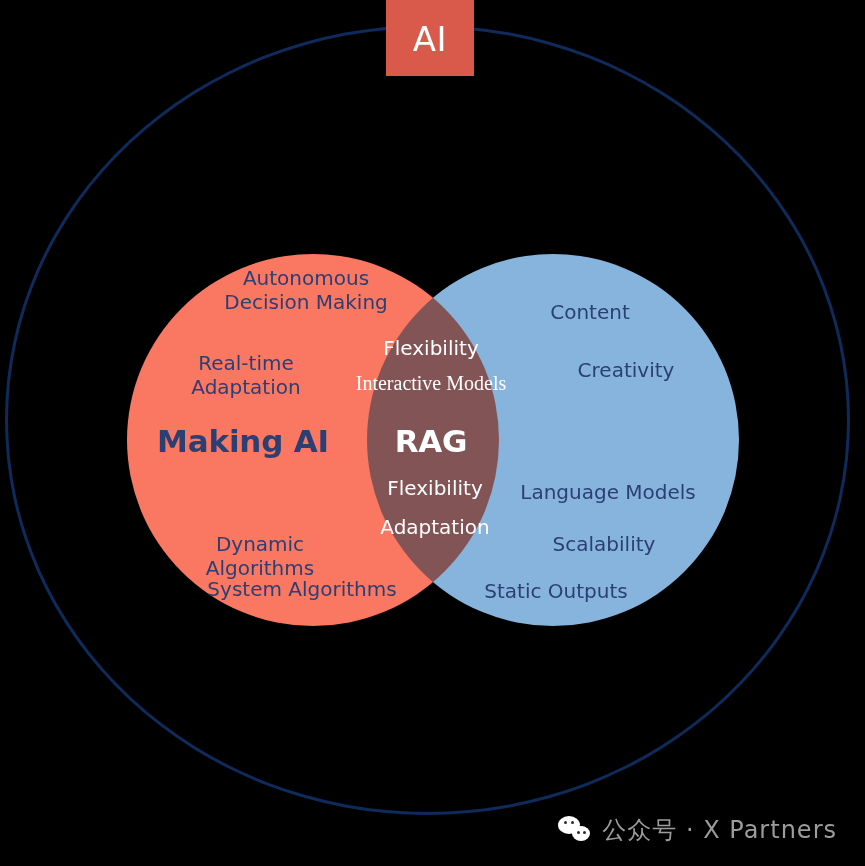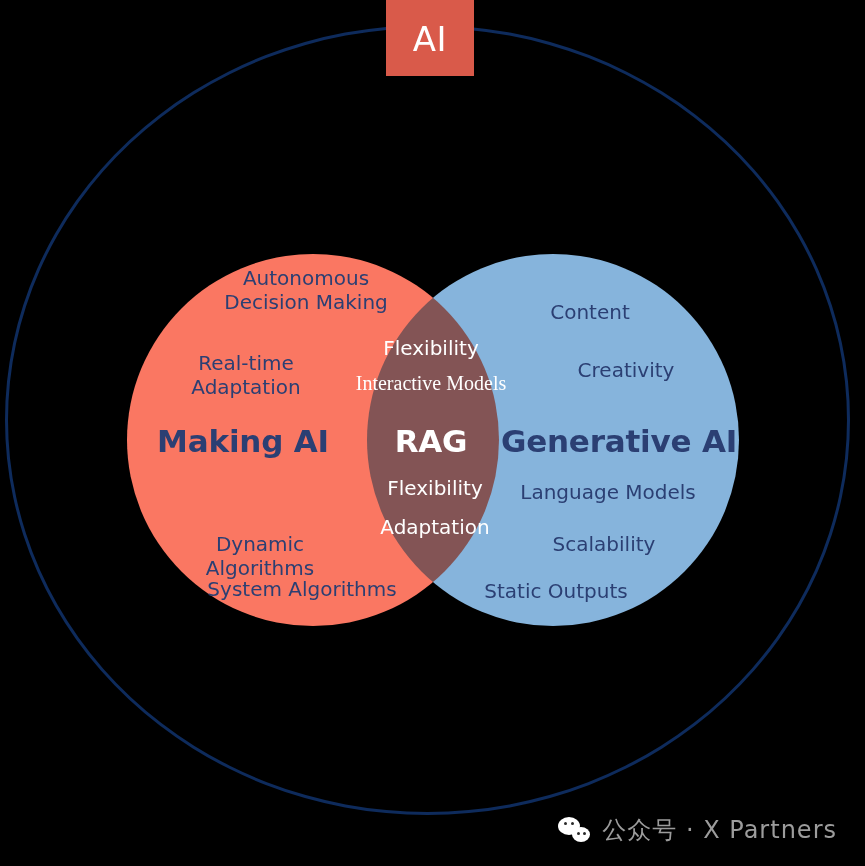--- a/index.html
+++ b/index.html
@@ -229,7 +229,6 @@
 
   <div class="lbl item navy" id="lbl-creativity">Creativity</div>
 
-  <div class="lbl title navy" id="lbl-generative-title">Generative AI</div>
 
   <div class="lbl item navy" id="lbl-scalability">Scalability</div>
 

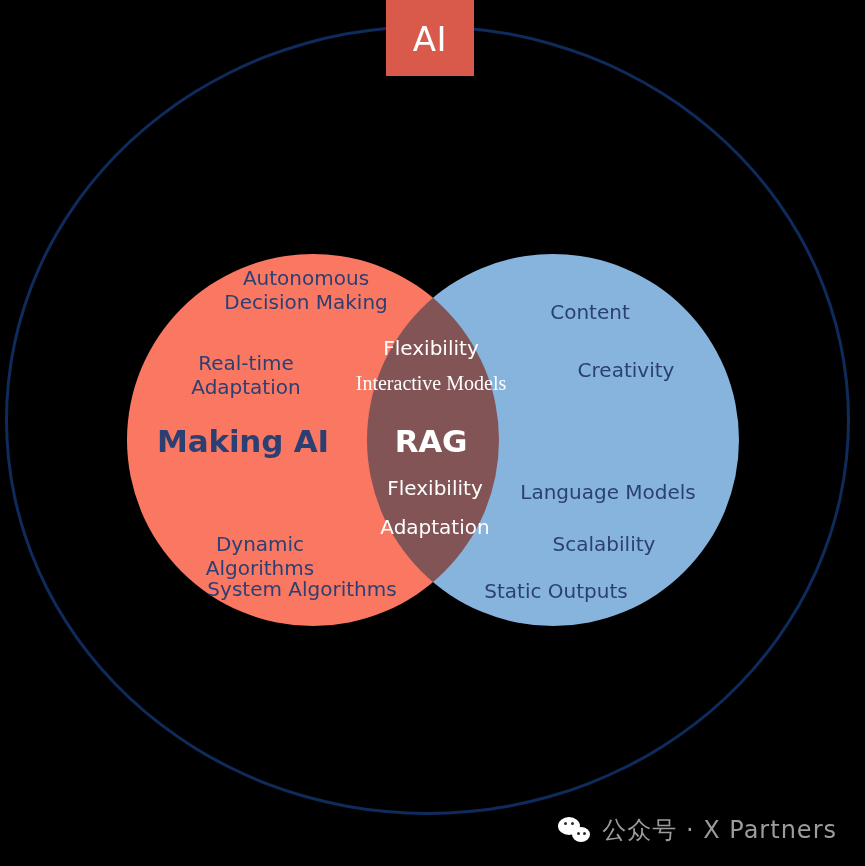--- a/index.html
+++ b/index.html
@@ -137,7 +137,7 @@
     right: 28px;
     bottom: 20px;
     display: flex;
-    align-items: center;
+    align-items: flex-start;
     gap: 10px;
     z-index: 6;
   }

